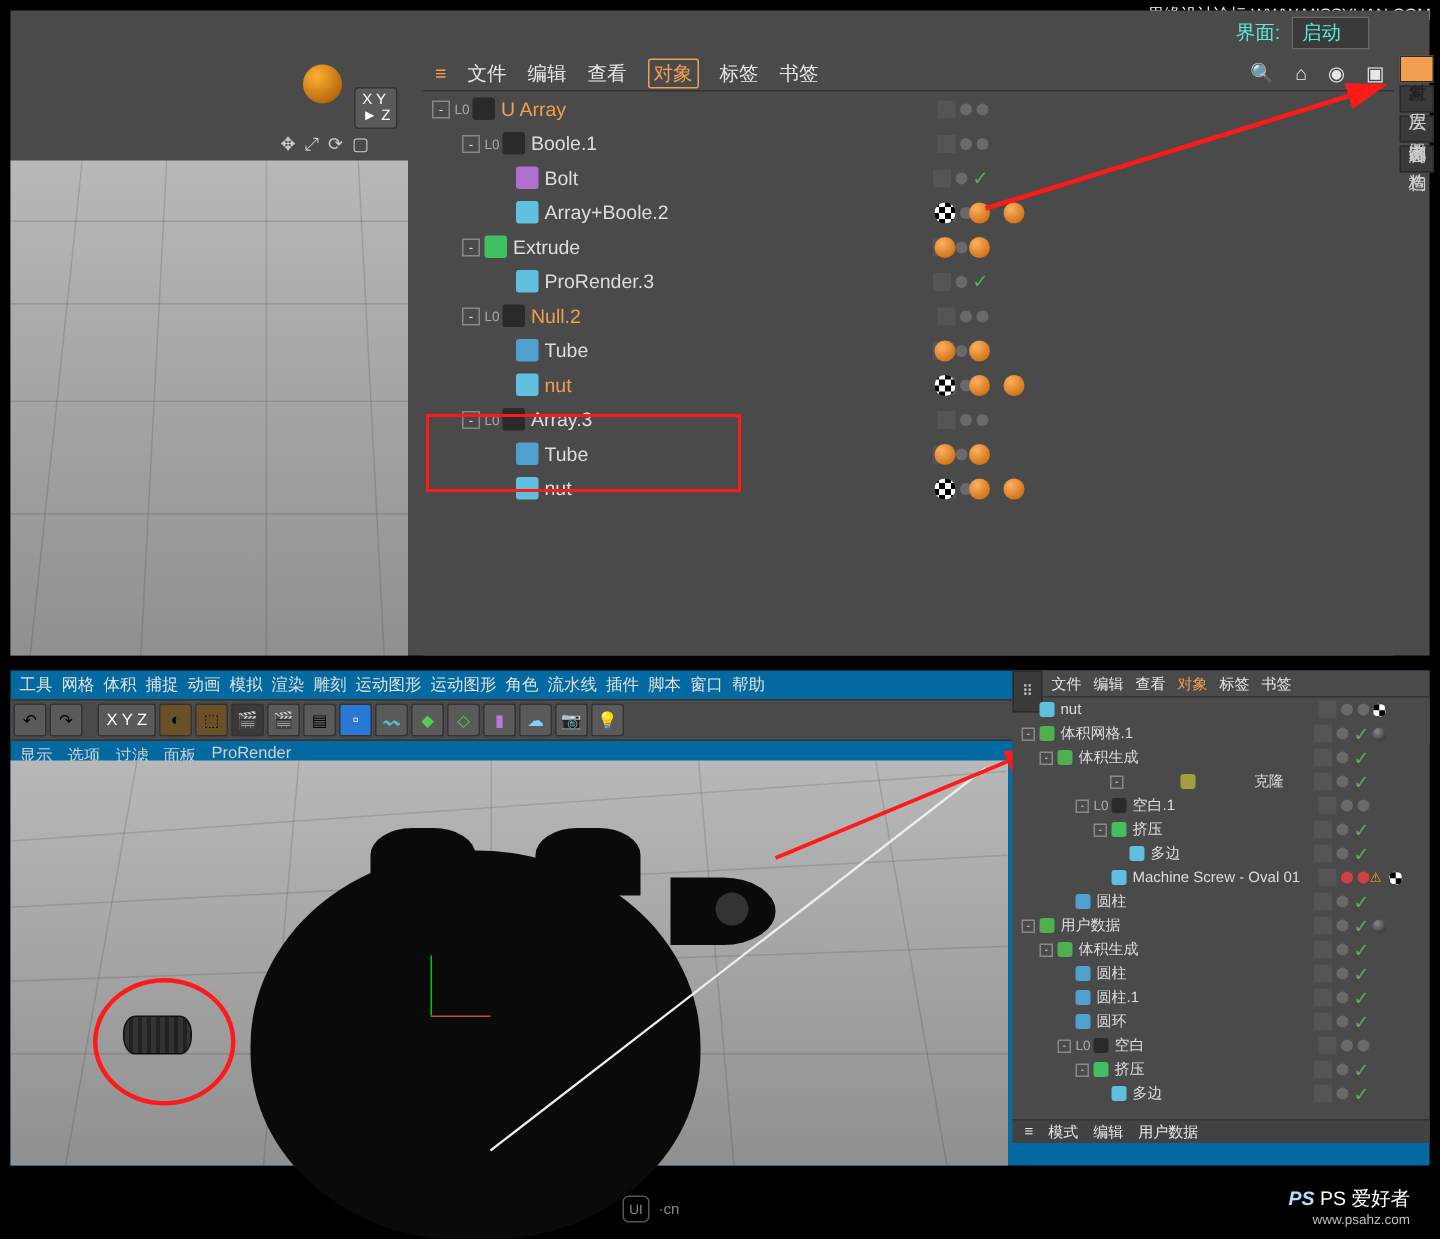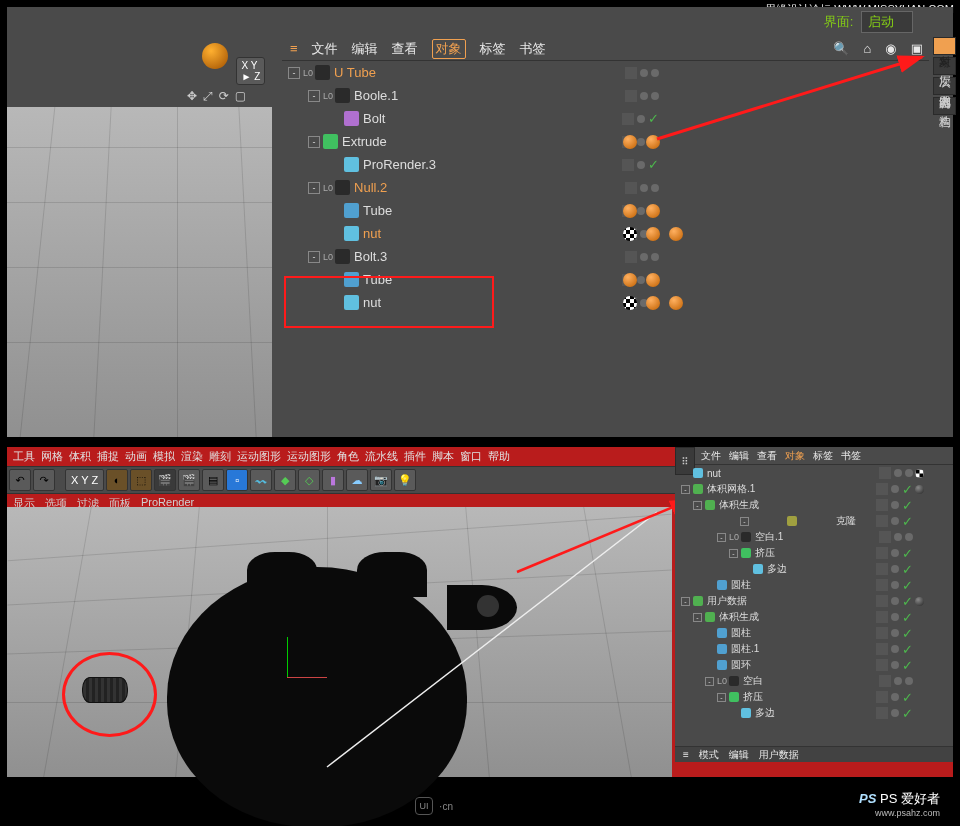--- a/index.html
+++ b/index.html
@@ -73,7 +73,7 @@
     <span>▢</span>
   </div>
 
-  <div style="position:absolute; right:40px; top:4px; color:#84cc16; font-size:13px;">
+  <div style="position:absolute; right:40px; top:4px; color:#5eead4; font-size:13px;">
     <span>界面:</span>
     <span style="display:inline-block;border:1px solid #666;padding:1px 18px 1px 6px;margin-left:4px;background:#3a3a3a;">启动</span>
   </div>

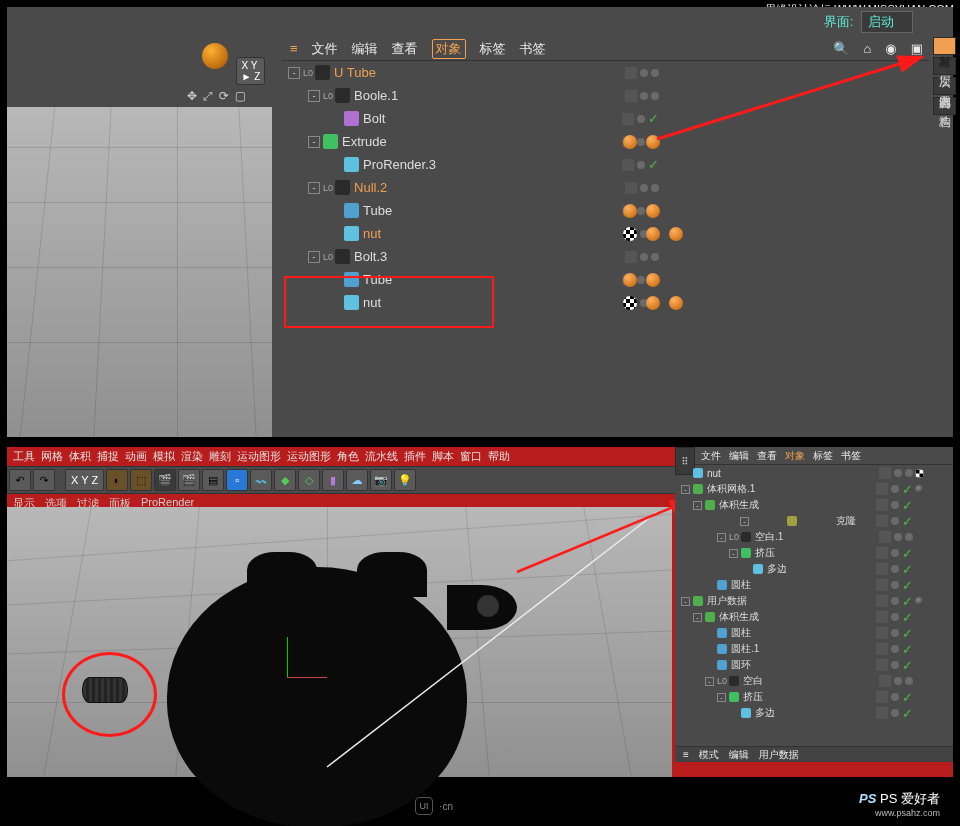--- a/index.html
+++ b/index.html
@@ -104,7 +104,7 @@
           <span class="exp">-</span>
           <span class="layer-tag">L0</span>
           <span class="ico" style="background: rgb(42, 42, 42);"></span>
-          <span class="lbl">U Tube</span>
+          <span class="lbl">U Array</span>
           <span class="status-col" style="right: 270px;">
             <span style="width: 12px; height: 12px; background: rgb(85, 85, 85);"></span>
             <span class="dot gray"></span>

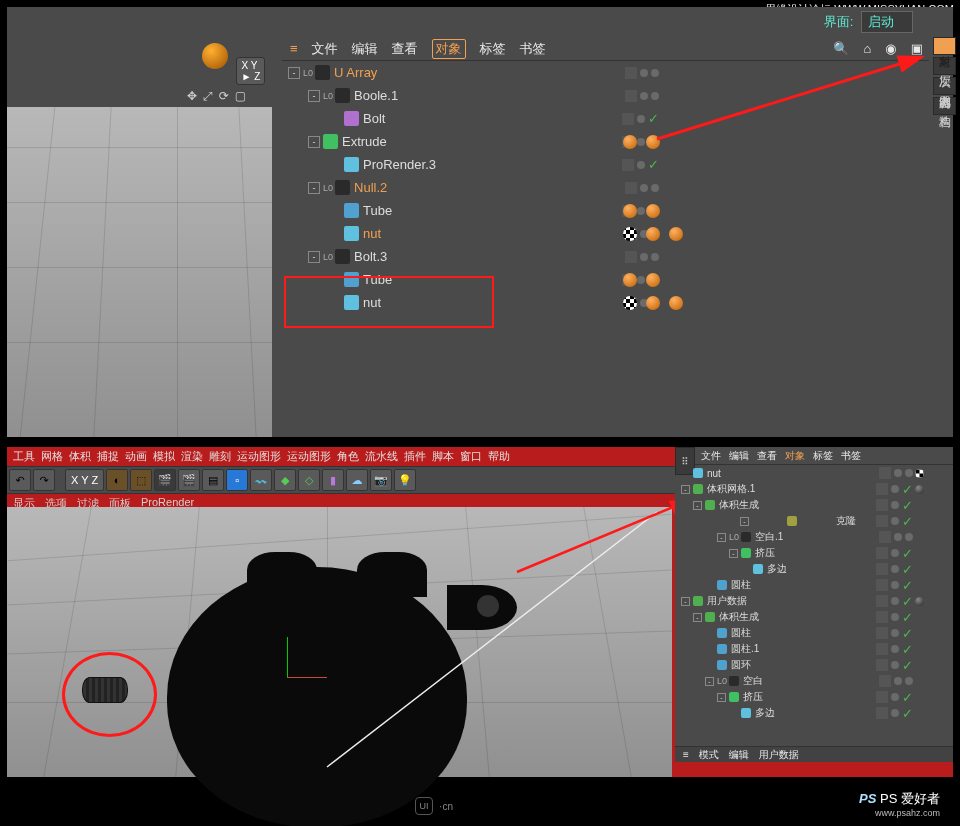--- a/index.html
+++ b/index.html
@@ -135,6 +135,22 @@
           </span>
         </div>
         <div class="tree-row">
+          <span class="indent" style="width: 40px;"></span>
+          <span style="width: 16px; display: inline-block;"></span>
+          <span class="ico" style="background: rgb(96, 192, 224);"></span>
+          <span class="lbl">Array+Boole.2</span>
+          <span class="status-col" style="right: 270px;">
+            <span style="width: 12px; height: 12px; background: rgb(85, 85, 85);"></span>
+            <span class="dot gray"></span>
+            <span class="dot gray"></span>
+          </span>
+          <span style="position: absolute; left: 335px; display: flex; align-items: center; gap: 3px;">
+            <span class="mat-ball mat-checker"></span>
+            <span class="mat-ball mat-orange"></span>
+            <span class="mat-ball mat-orange"></span>
+          </span>
+        </div>
+        <div class="tree-row">
           <span class="indent" style="width: 20px;"></span>
           <span class="exp">-</span>
           <span class="ico" style="background: rgb(64, 192, 96);"></span>

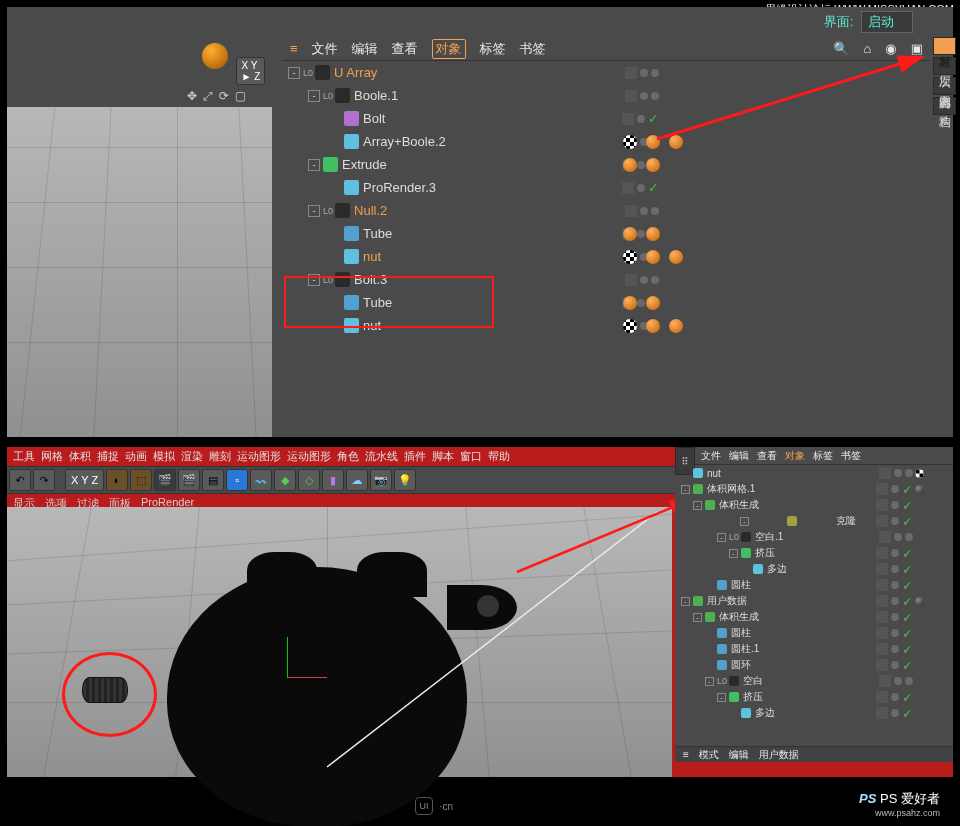--- a/index.html
+++ b/index.html
@@ -224,7 +224,7 @@
           <span class="exp">-</span>
           <span class="layer-tag">L0</span>
           <span class="ico" style="background: rgb(42, 42, 42);"></span>
-          <span class="lbl">Bolt.3</span>
+          <span class="lbl">Array.3</span>
           <span class="status-col" style="right: 270px;">
             <span style="width: 12px; height: 12px; background: rgb(85, 85, 85);"></span>
             <span class="dot gray"></span>

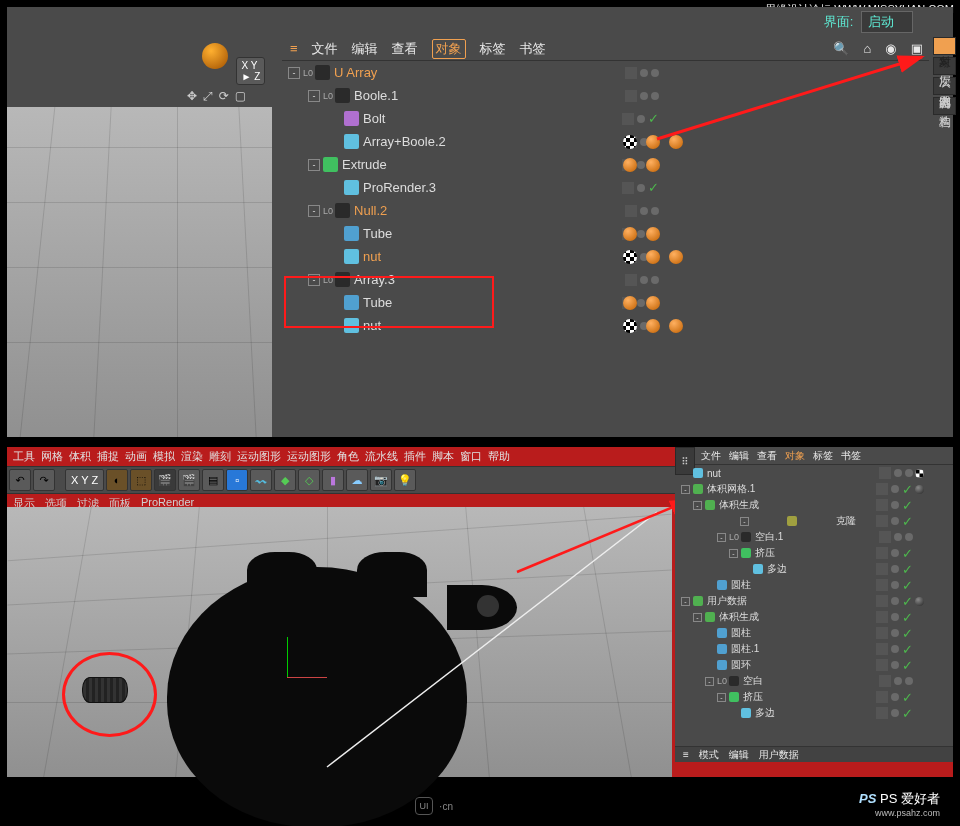--- a/index.html
+++ b/index.html
@@ -5,7 +5,7 @@
 * { margin:0; padding:0; box-sizing:border-box; font-family:"Microsoft YaHei",Arial,sans-serif; }
 body { background:#000; width:960px; height:826px; position:relative; overflow:hidden; }
 .panel-top { position:absolute; left:7px; top:7px; width:946px; height:430px; background:#4a4a4a; }
-.panel-bot { position:absolute; left:7px; top:447px; width:946px; height:330px; background:#b91c1c; }
+.panel-bot { position:absolute; left:7px; top:447px; width:946px; height:330px; background:#0369a1; }
 .viewport { position:absolute; background:linear-gradient(180deg,#b8b8b8,#909090); }
 .grid-line { position:absolute; background:rgba(0,0,0,0.12); }
 .obj-panel { position:absolute; background:#4a4a4a; font-size:13px; color:#ccc; }

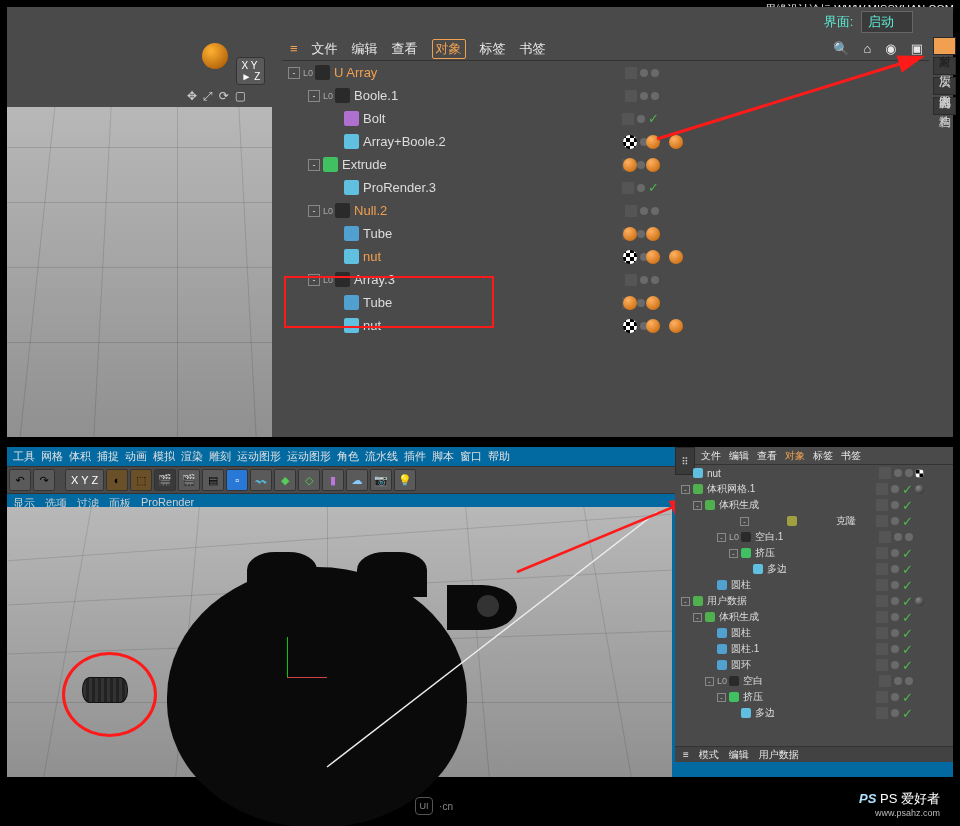--- a/index.html
+++ b/index.html
@@ -471,6 +471,21 @@
           </span>
         </div>
         <div class="tree-row" style="height: 16px; font-size: 10px;">
+          <span class="indent" style="width: 48px;"></span>
+          <span style="width: 12px; display: inline-block;"></span>
+          <span class="ico" style="background: rgb(96, 192, 224); width: 10px; height: 10px;"></span>
+          <span class="lbl">Machine Screw - Oval 01</span>
+          <span class="status-col" style="right: 40px;">
+            <span style="width: 12px; height: 12px; background: rgb(85, 85, 85);"></span>
+            <span class="dot red"></span>
+            <span class="dot red"></span>
+          </span>
+          <span style="position: absolute; left: 238px; display: flex; align-items: center; gap: 3px;">
+            <span style="color: rgb(240, 160, 48); font-size: 9px;">⚠</span>
+            <span class="mat-ball mat-checker" style="width: 9px; height: 9px; margin-left: 2px;"></span>
+          </span>
+        </div>
+        <div class="tree-row" style="height: 16px; font-size: 10px;">
           <span class="indent" style="width: 24px;"></span>
           <span style="width: 12px; display: inline-block;"></span>
           <span class="ico" style="background: rgb(80, 160, 208); width: 10px; height: 10px;"></span>

